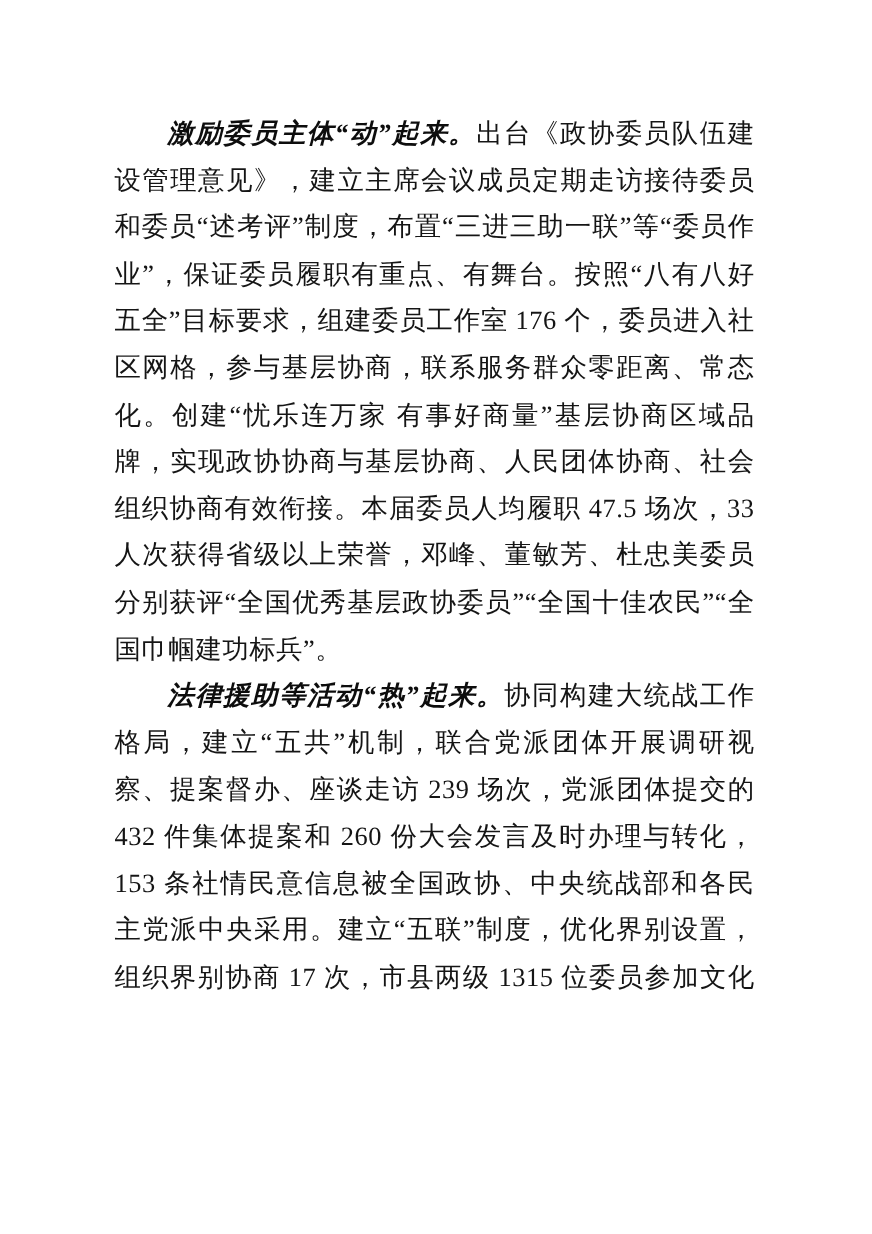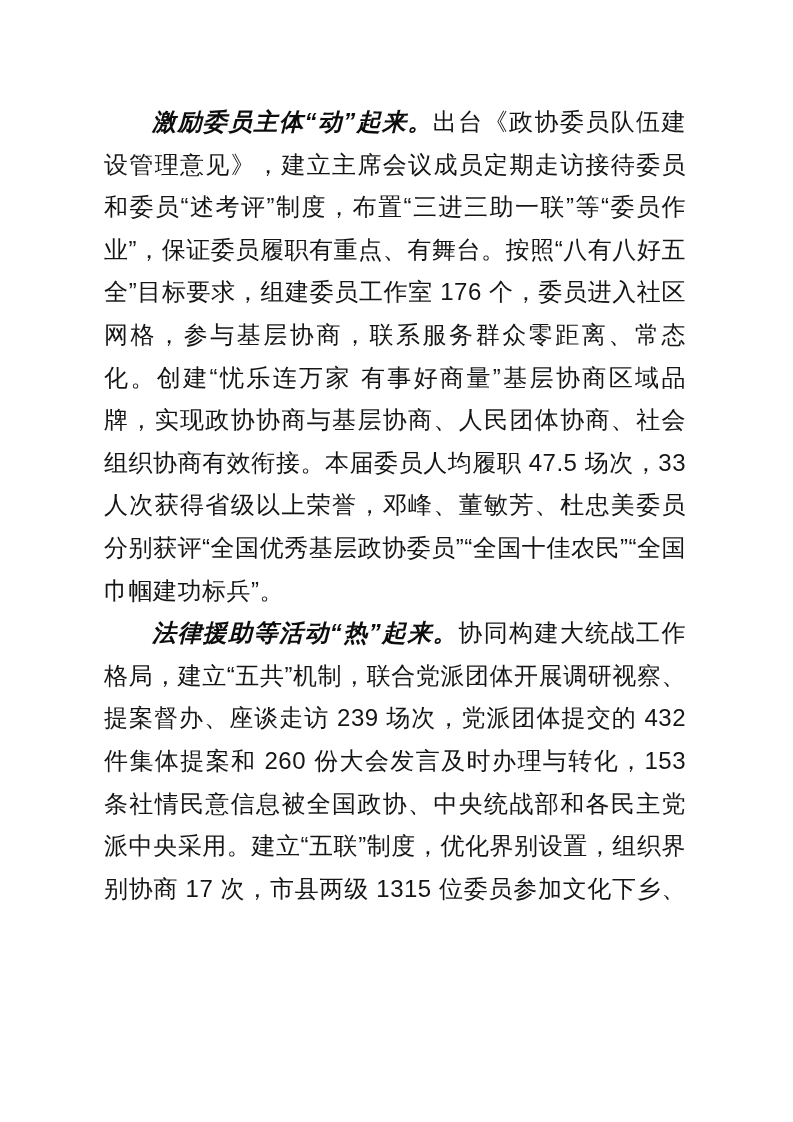--- a/index.html
+++ b/index.html
@@ -13,7 +13,7 @@
     height: 905px;
     background: #ffffff;
     overflow: hidden;
-    font-family: Liberation Sans, sans-serif;
+    font-family: Liberation Serif, serif;
   }
   .content {
     position: absolute;

